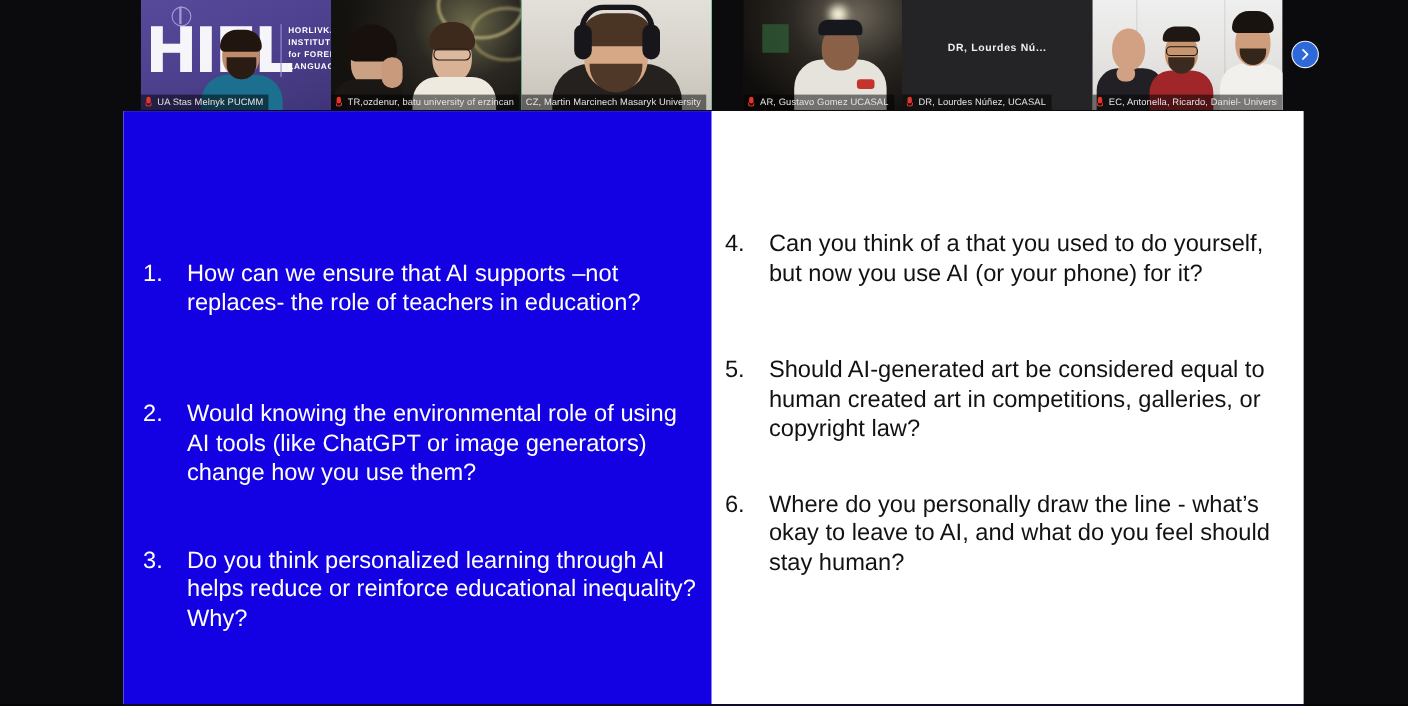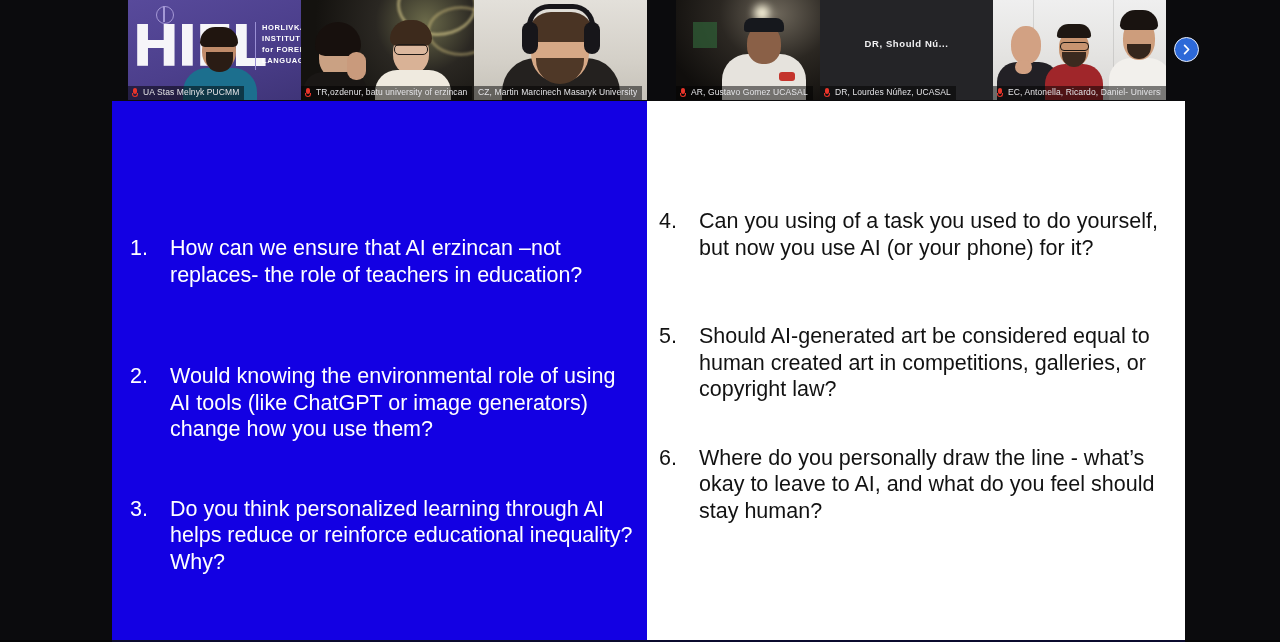--- a/index.html
+++ b/index.html
@@ -405,7 +405,7 @@
     <div class="tile" style="left:820px; width:173px;">
       <div class="tile-media">
         <div class="bg-camoff"></div>
-        <div class="camoff-name">DR, Should Nú...</div>
+        <div class="camoff-name">DR, Lourdes Nú...</div>
       </div>
       <div class="name-bar" style="max-width:173px;">
         <span class="mic-icon"></span>

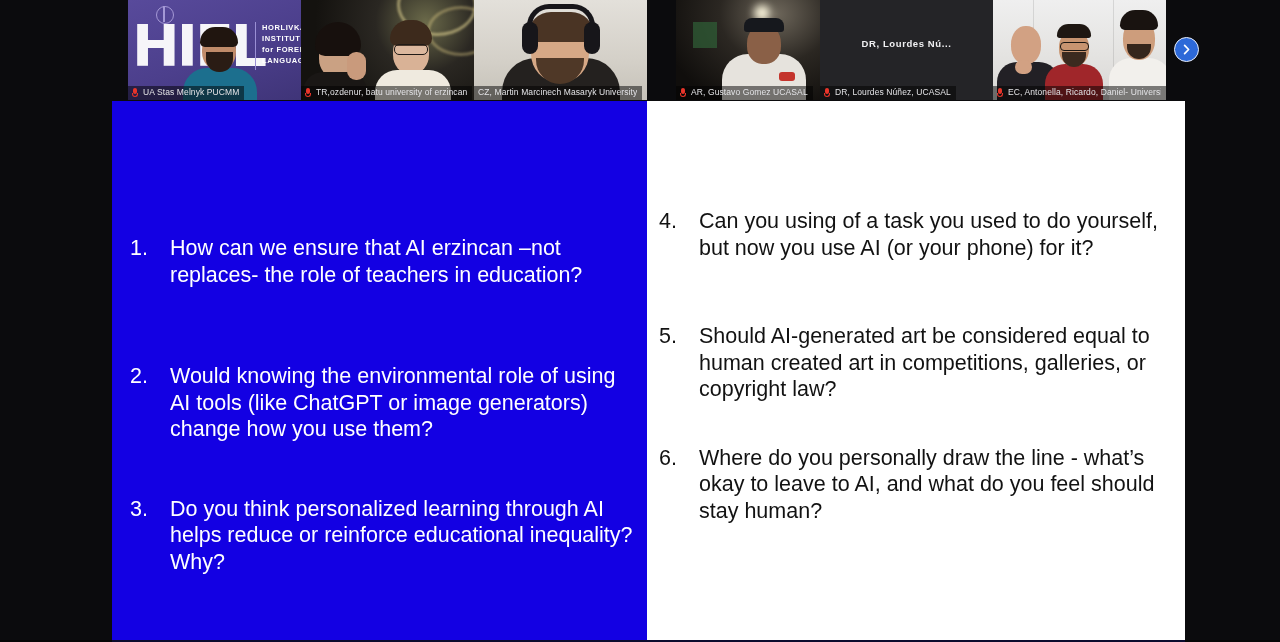--- a/index.html
+++ b/index.html
@@ -469,7 +469,7 @@
       <ul class="qlist right">
         <li class="qitem sp-r1">
           <span class="qnum">4.</span>
-          <span class="qtext">Can you using of a task you used to do yourself, but now you use AI (or your phone) for it?</span>
+          <span class="qtext">Can you think of a that you used to do yourself, but now you use AI (or your phone) for it?</span>
         </li>
         <li class="qitem sp-r2">
           <span class="qnum">5.</span>

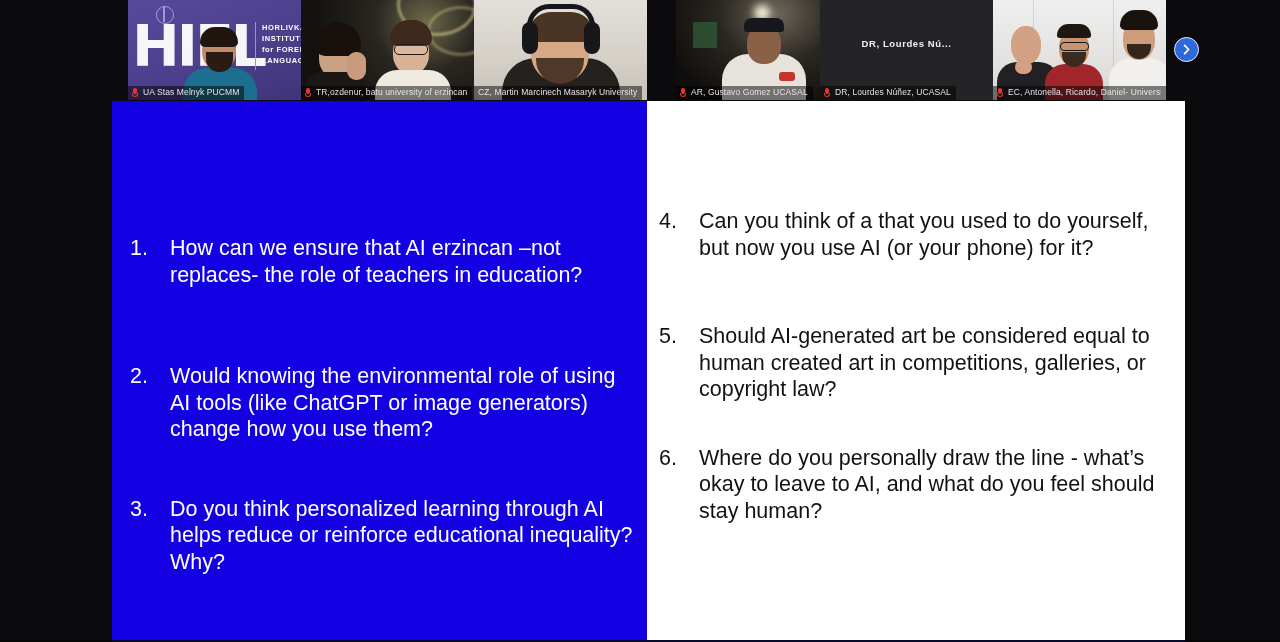--- a/index.html
+++ b/index.html
@@ -452,7 +452,7 @@
       <ul class="qlist left">
         <li class="qitem sp-1">
           <span class="qnum">1.</span>
-          <span class="qtext">How can we ensure that AI erzincan –not replaces- the role of teachers in education?</span>
+          <span class="qtext">How can we ensure that AI supports –not replaces- the role of teachers in education?</span>
         </li>
         <li class="qitem sp-2">
           <span class="qnum">2.</span>

